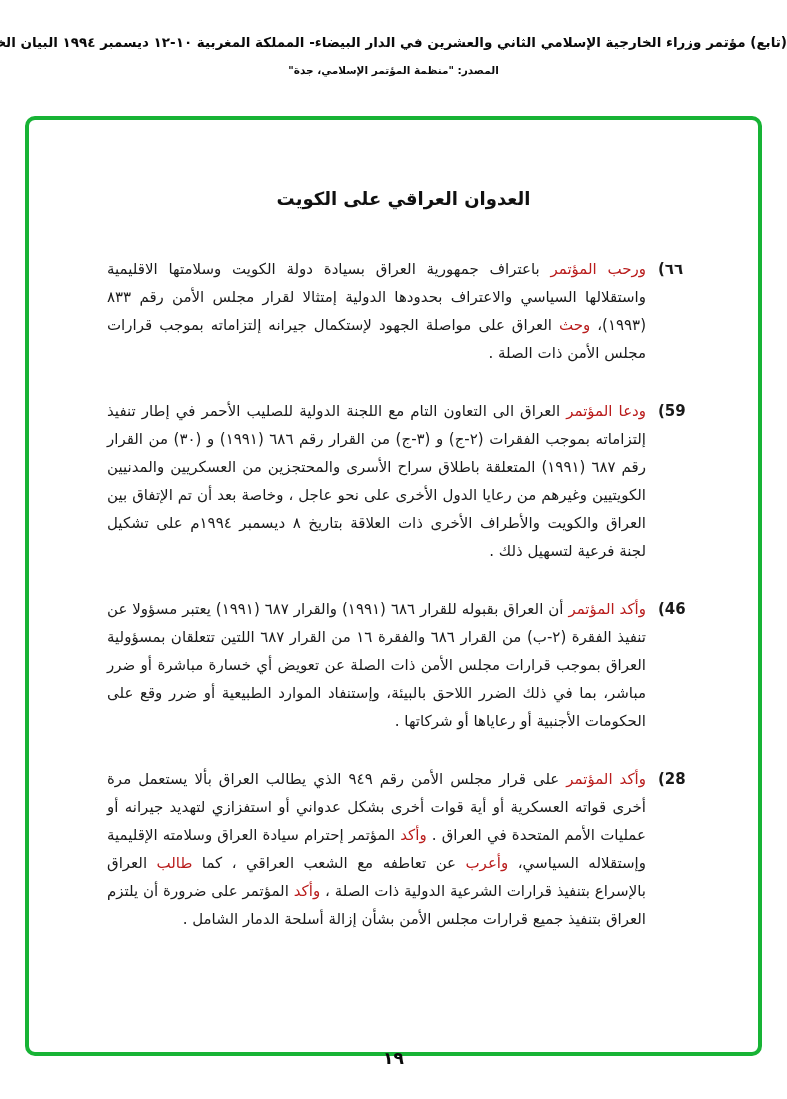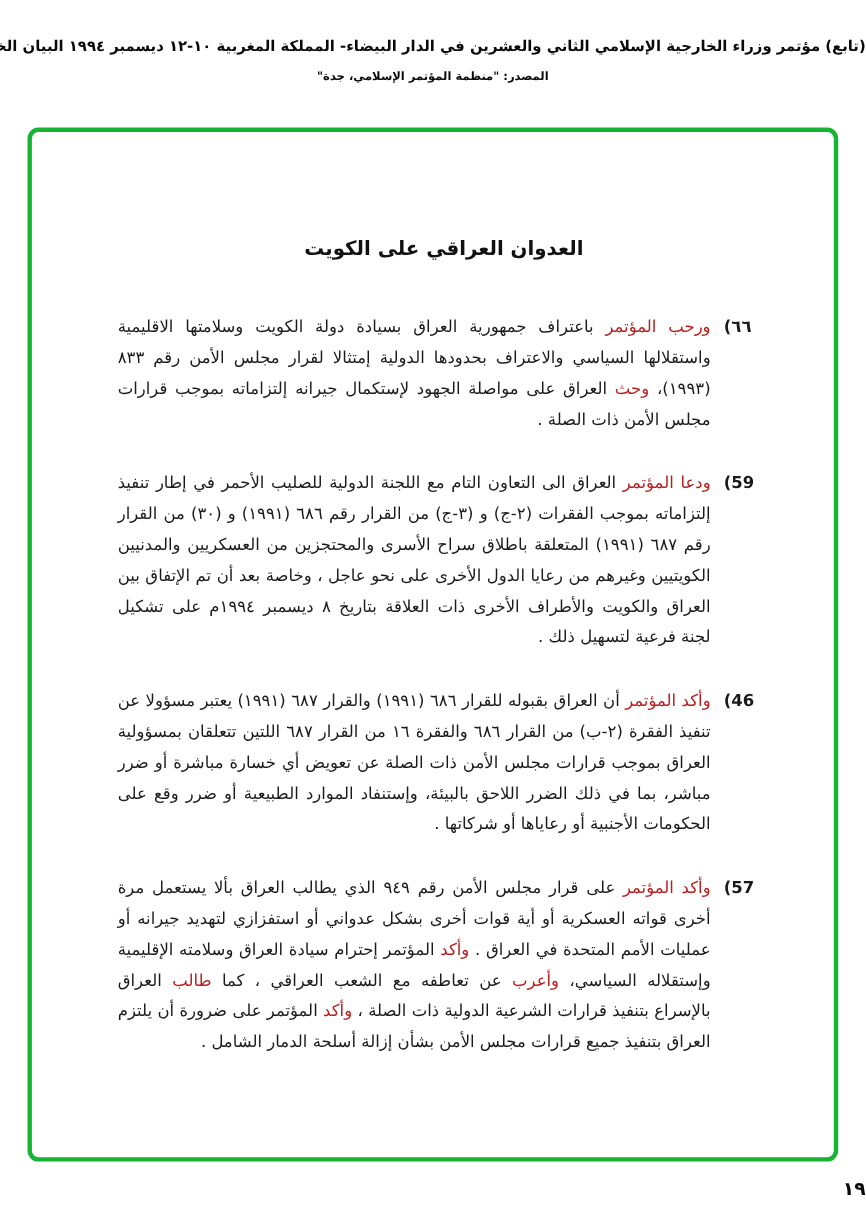--- a/index.html
+++ b/index.html
@@ -46,7 +46,7 @@
     overflow: hidden;
   }
   .scan {
-    padding: 96px 58px 0 78px;
+    padding: 68px 58px 0 78px;
   }
   .doc-title {
     text-align: center;

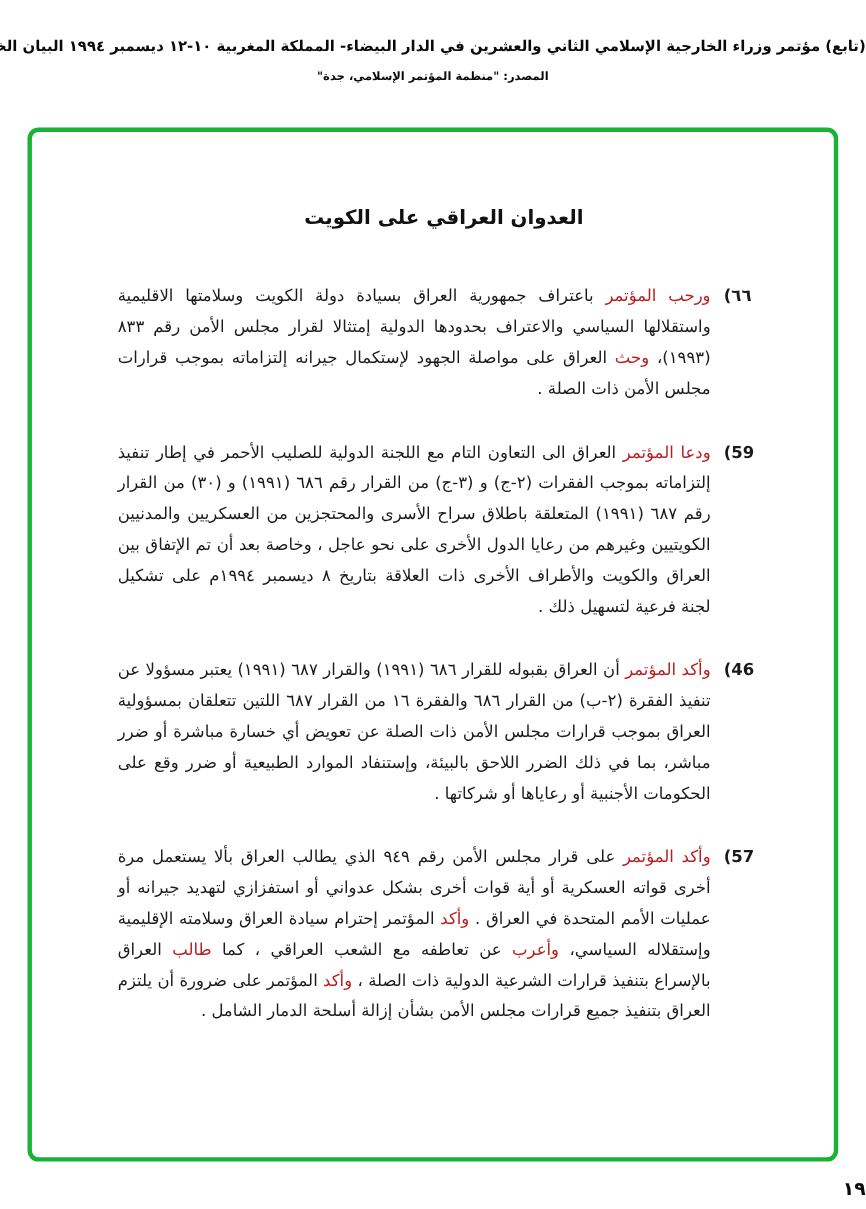--- a/index.html
+++ b/index.html
@@ -120,7 +120,7 @@
   </div>
 
   <div class="para">
-    <div class="para-num">(57</div>
+    <div class="para-num">(28</div>
     <div class="para-text"><b>وأكد المؤتمر</b><span> على قرار مجلس الأمن رقم ٩٤٩ الذي يطالب العراق بألا يستعمل مرة أخرى قواته العسكرية أو أية قوات أخرى بشكل عدواني أو استفزازي لتهديد جيرانه أو عمليات الأمم المتحدة في العراق . </span><b>وأكد</b><span> المؤتمر إحترام سيادة العراق وسلامته الإقليمية وإستقلاله السياسي، </span><b>وأعرب</b><span> عن تعاطفه مع الشعب العراقي ، كما </span><b>طالب</b><span> العراق بالإسراع بتنفيذ قرارات الشرعية الدولية ذات الصلة ، </span><b>وأكد</b><span> المؤتمر على ضرورة أن يلتزم العراق بتنفيذ جميع قرارات مجلس الأمن بشأن إزالة أسلحة الدمار الشامل .</span></div>
   </div>
 </div>

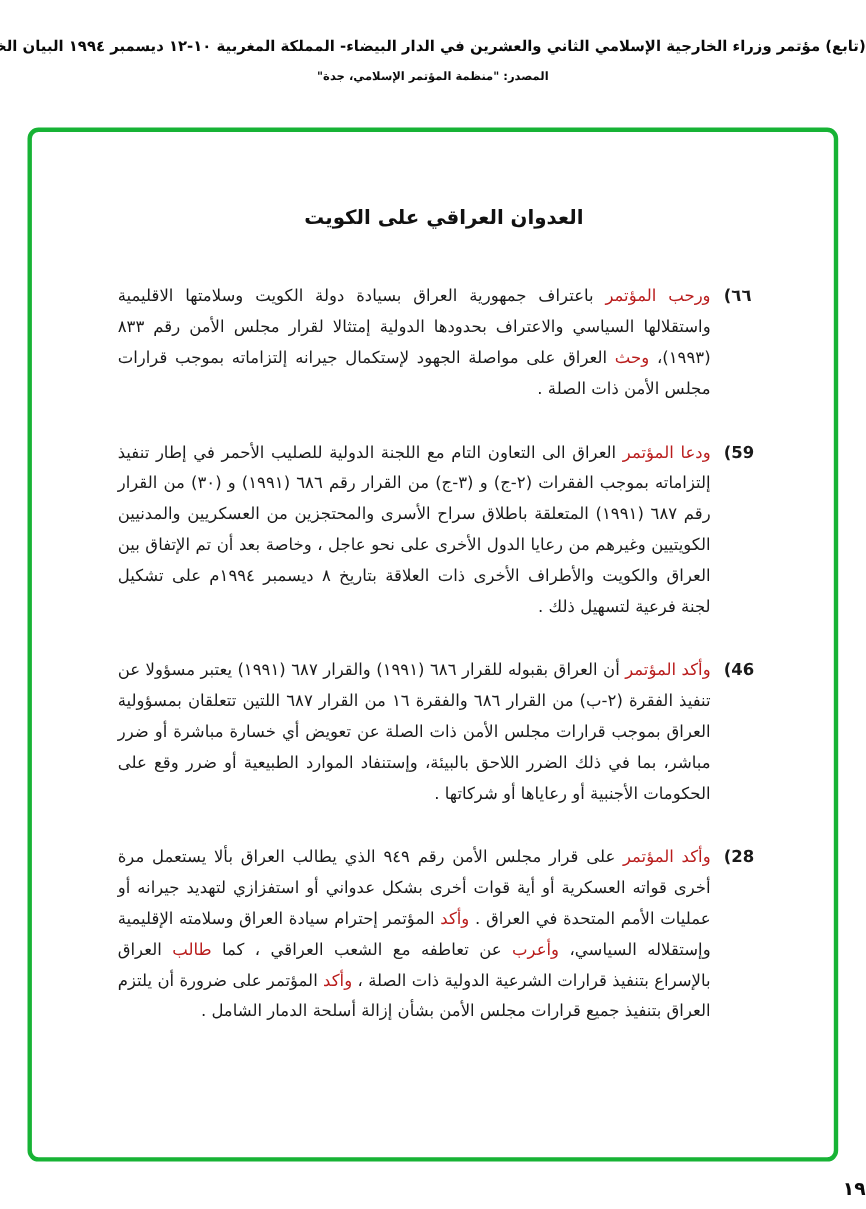--- a/index.html
+++ b/index.html
@@ -82,9 +82,10 @@
   .para-text b { font-weight: normal; color: #b91c1c; }
   .page-num {
     position: absolute;
-    bottom: 8px;
+    bottom: 31px;
     left: 0;
     right: 0;
+    text-align: center;
     font-size: 17px;
     font-weight: bold;
     color: #0a0a0a;

